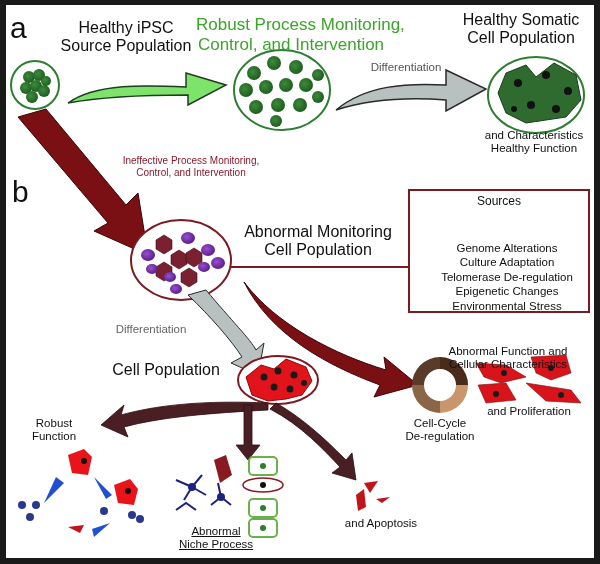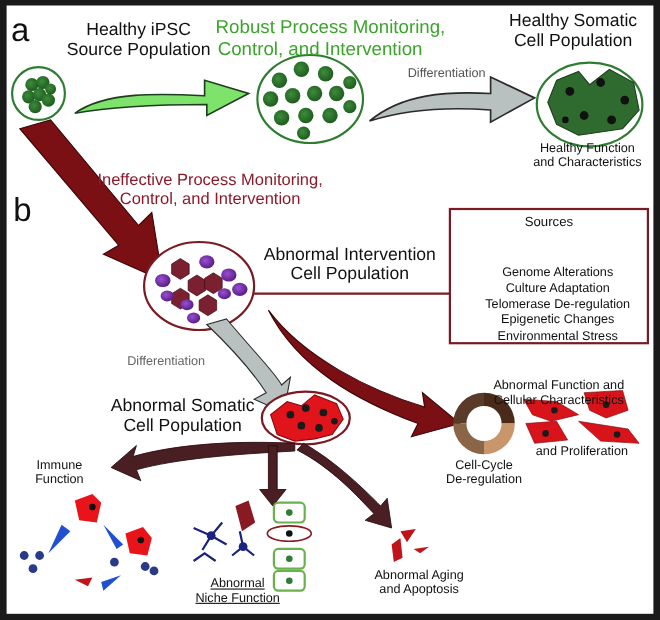--- a/index.html
+++ b/index.html
@@ -218,8 +218,8 @@
   <div>Cell Population</div>
 </div>
 <div class="t" style="left:468px;top:124px;width:120px;font-size:11.5px;">
+  <div>and Characteristics</div>
   <div>Healthy Function</div>
-  <div>and Characteristics</div>
 </div>
 
 <div class="t" style="left:80px;top:150px;width:210px;font-size:15px;color:#8b1a2b;">

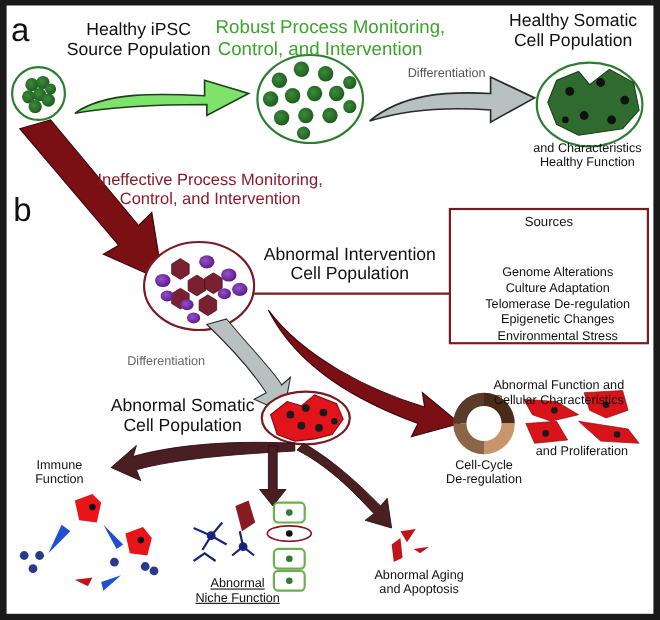--- a/index.html
+++ b/index.html
@@ -222,7 +222,7 @@
   <div>Healthy Function</div>
 </div>
 
-<div class="t" style="left:80px;top:150px;width:210px;font-size:15px;color:#8b1a2b;">
+<div class="t" style="left:80px;top:150px;width:210px;font-size:10px;color:#8b1a2b;">
   <div>Ineffective Process Monitoring,</div>
   <div>Control, and Intervention</div>
 </div>

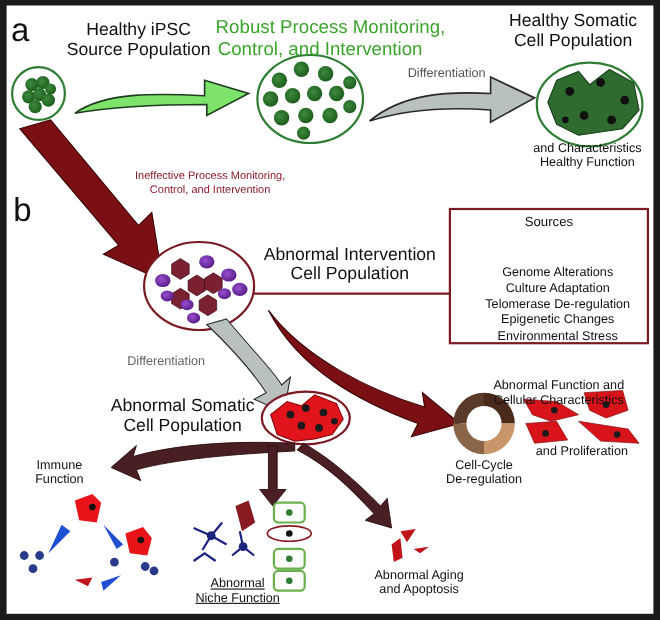--- a/index.html
+++ b/index.html
@@ -227,7 +227,7 @@
   <div>Control, and Intervention</div>
 </div>
 <div class="t" style="left:222px;top:218px;width:180px;font-size:16px;">
-  <div>Abnormal Intervention</div>
+  <div>Abnormal Monitoring</div>
   <div>Cell Population</div>
 </div>
 

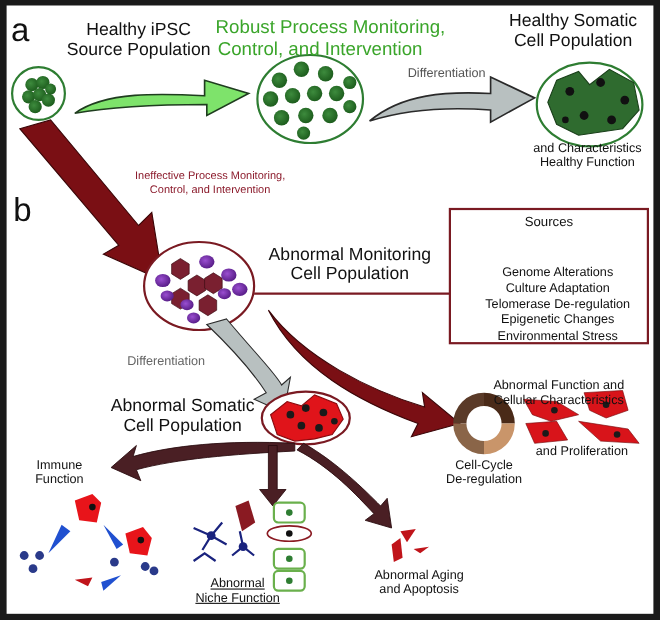--- a/index.html
+++ b/index.html
@@ -246,7 +246,6 @@
   <div>Cellular Characteristics</div>
 </div>
 <div class="t" style="left:80px;top:356px;width:160px;font-size:16px;">
-  <div>Abnormal Somatic</div>
   <div>Cell Population</div>
 </div>
 

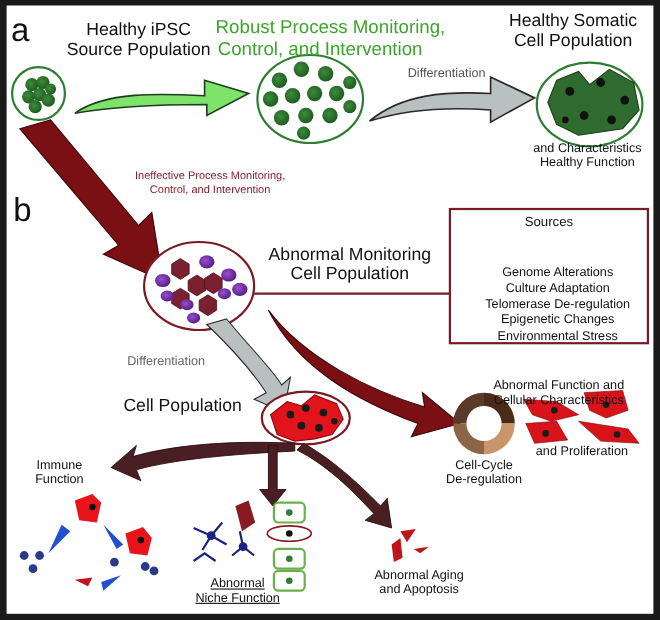--- a/index.html
+++ b/index.html
@@ -250,7 +250,7 @@
 </div>
 
 <div class="t" style="left:8px;top:412px;width:80px;font-size:11.5px;">
-  <div>Immune</div>
+  <div>Robust</div>
   <div>Function</div>
 </div>
 <div class="t" style="left:160px;top:520px;width:100px;font-size:11.5px;text-decoration:underline;">

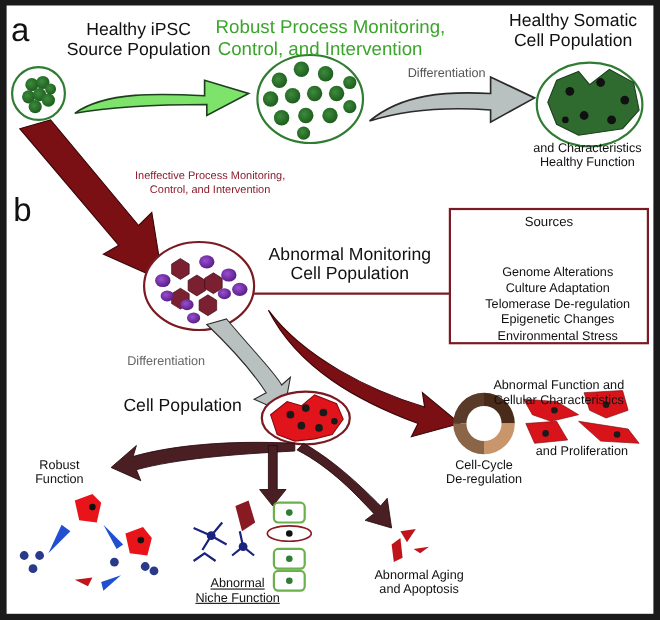--- a/index.html
+++ b/index.html
@@ -258,7 +258,6 @@
   <div>Niche Function</div>
 </div>
 <div class="t" style="left:320px;top:512px;width:110px;font-size:11.5px;">
-  <div>Abnormal Aging</div>
   <div>and Apoptosis</div>
 </div>
 <div class="t" style="left:394px;top:412px;width:80px;font-size:11.5px;">

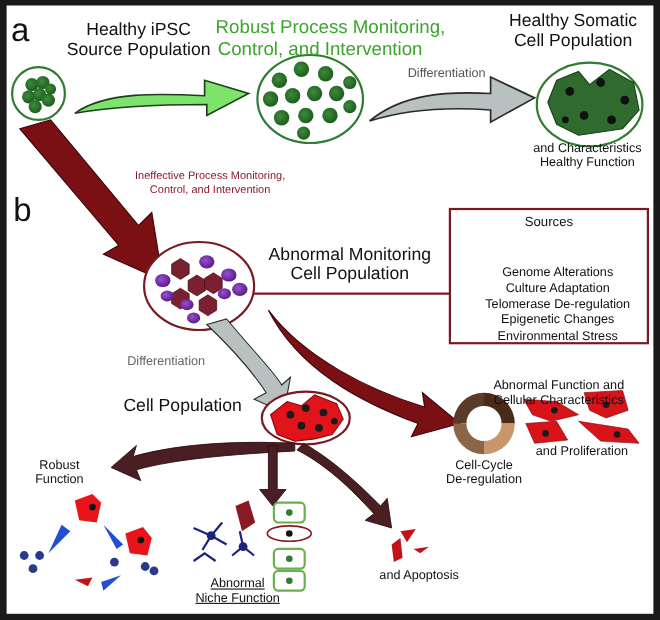--- a/index.html
+++ b/index.html
@@ -255,7 +255,7 @@
 </div>
 <div class="t" style="left:160px;top:520px;width:100px;font-size:11.5px;text-decoration:underline;">
   <div>Abnormal</div>
-  <div>Niche Function</div>
+  <div>Niche Process</div>
 </div>
 <div class="t" style="left:320px;top:512px;width:110px;font-size:11.5px;">
   <div>and Apoptosis</div>

